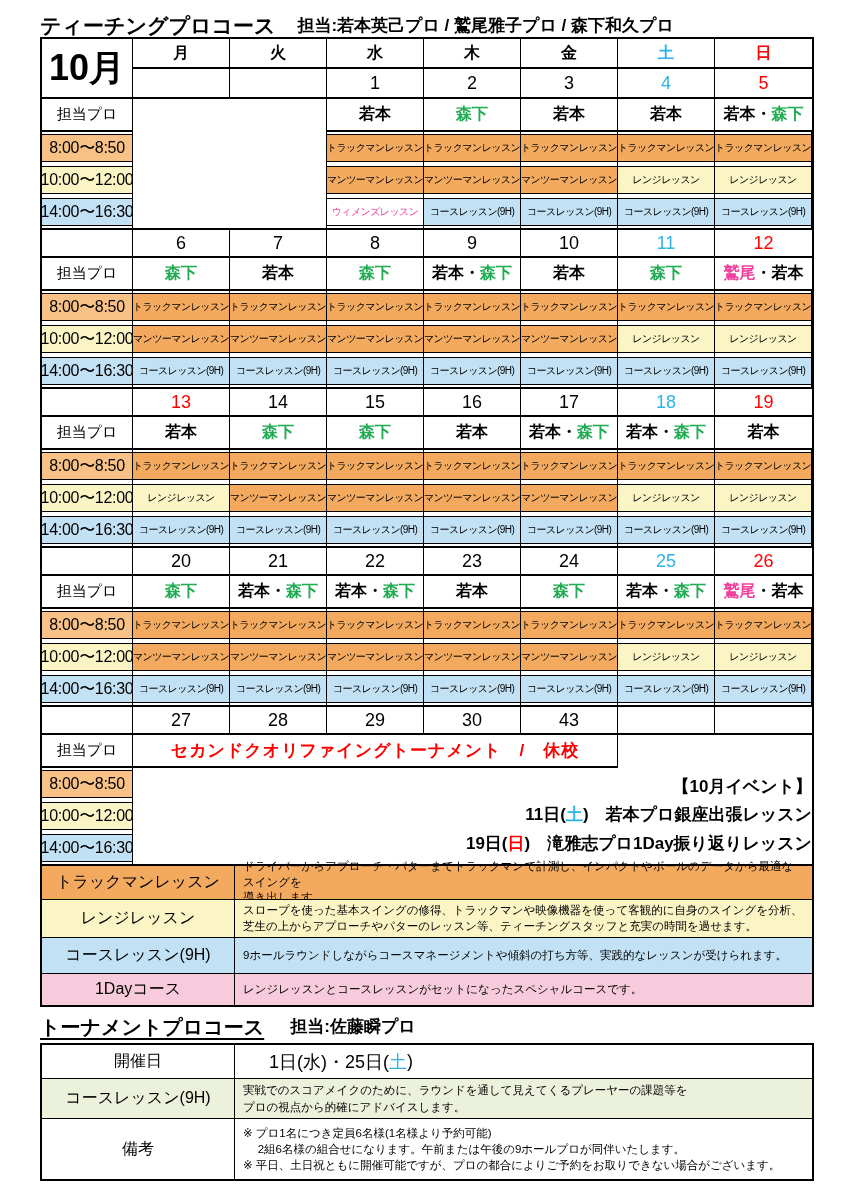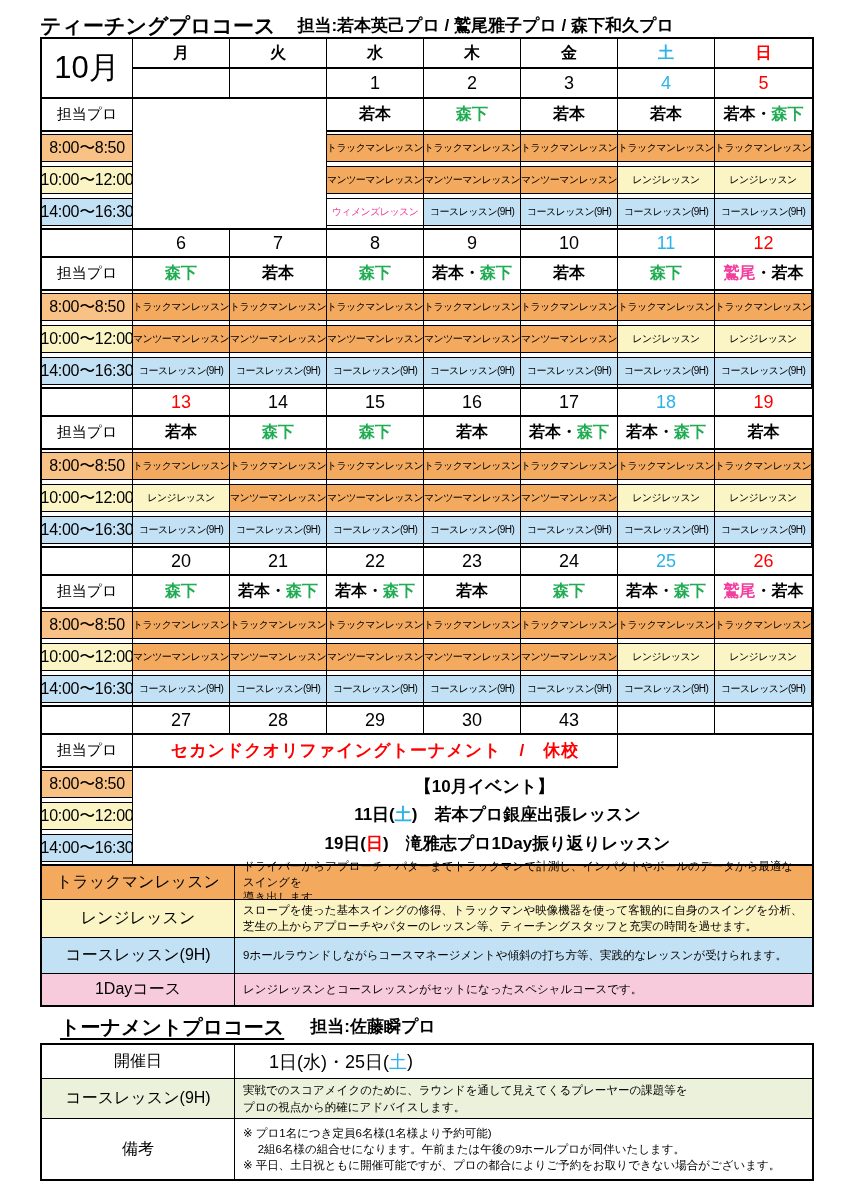--- a/index.html
+++ b/index.html
@@ -24,7 +24,7 @@
   .bt2{border-top:2px solid #000}
   .nr{border-right:none}
   .c.nb{border-bottom:none}
-  .month{font-size:31px;font-weight:400}
+  .month{font-size:36px;font-weight:700}
   .day{font-size:16px;font-weight:600}
   .date{font-size:18px}
   .lab{font-size:15px}

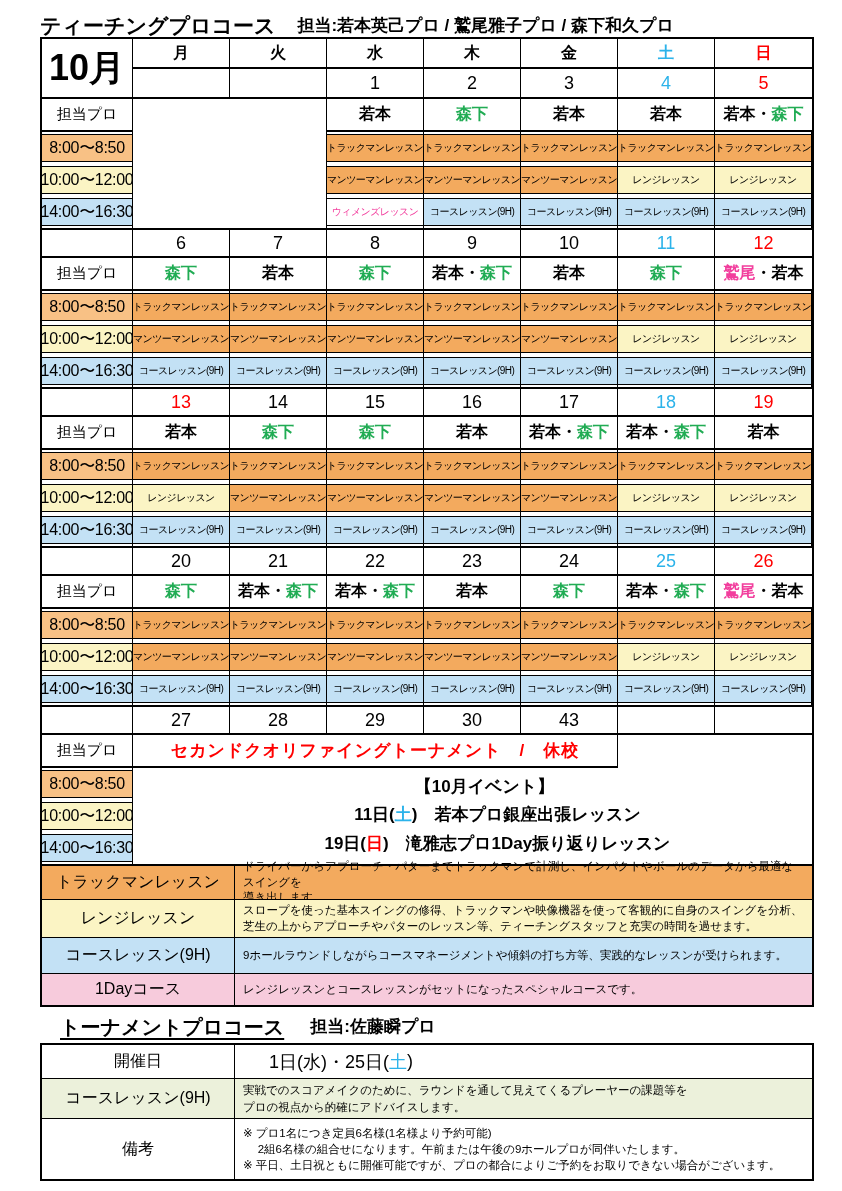--- a/index.html
+++ b/index.html
@@ -36,7 +36,7 @@
            font-size:10px;letter-spacing:-0.6px;white-space:nowrap;overflow:hidden}
   .s.tl .fill{font-size:16px;letter-spacing:-0.3px}
   .open{background:#fff;border:none}
-  .event{display:block;padding:5px 0 3px 24px;text-align:center}
+  .event{display:block;padding:5px 0 3px 24px;text-align:right}
   .ev-h{font-size:17px;font-weight:600;line-height:27px}
   .ev-i{font-size:17px;font-weight:600;line-height:29px;padding-left:26px}
   .bg-orange{background:var(--orange)} .bg-orange-light{background:var(--orange-light)}

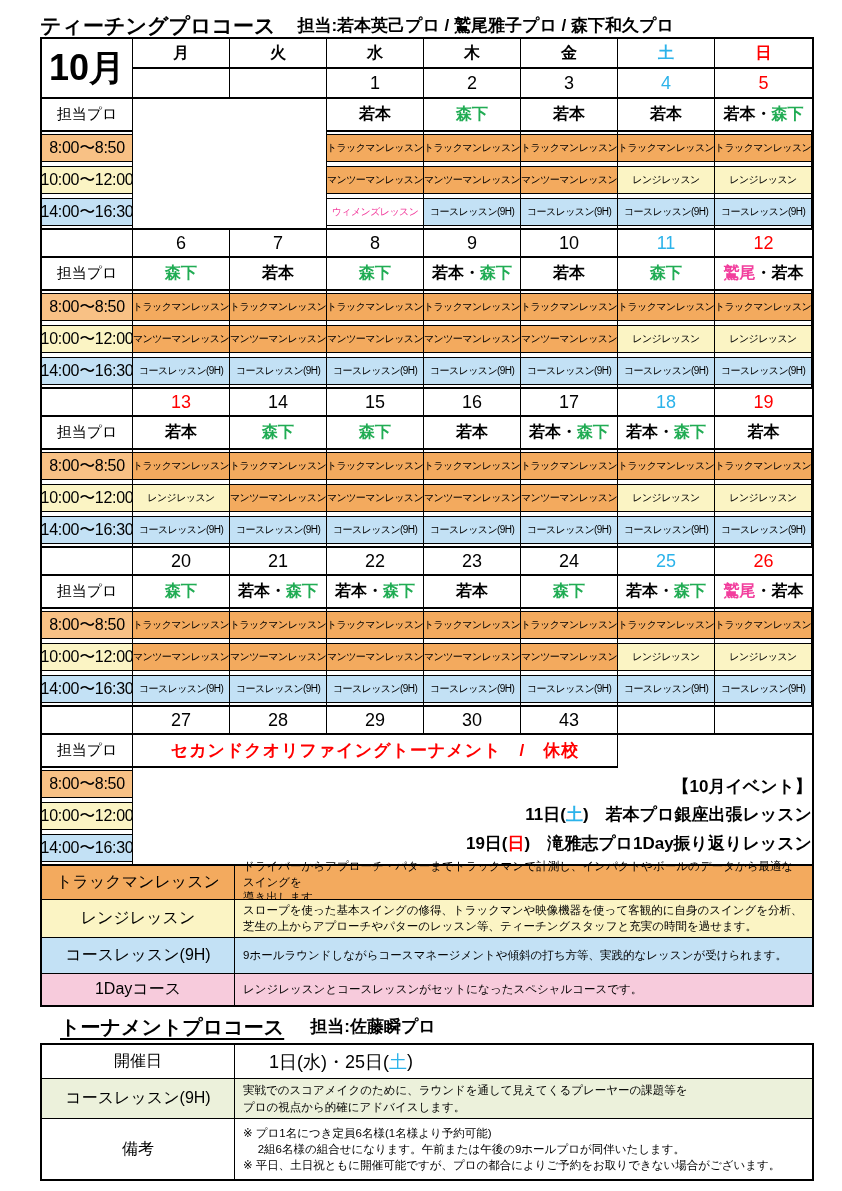--- a/index.html
+++ b/index.html
@@ -52,7 +52,7 @@
   .lg>div:nth-child(7),.lg>div:nth-child(8){border-bottom:none}
   .lg .dsc{font-size:11.5px;line-height:1.35;padding:2px 8px;white-space:pre-line}
   
-  .hdr2{padding:9px 0 5px 60px;display:flex;align-items:flex-end;gap:26px}
+  .hdr2{padding:9px 0 5px 40px;display:flex;align-items:flex-end;gap:26px}
   .ttl2{font-size:20px;font-weight:700;text-decoration:underline;
         text-decoration-thickness:2px;text-underline-offset:4px;line-height:1.1}
   .tt{margin-left:40px;width:774px;border:2px solid #000;display:grid;

